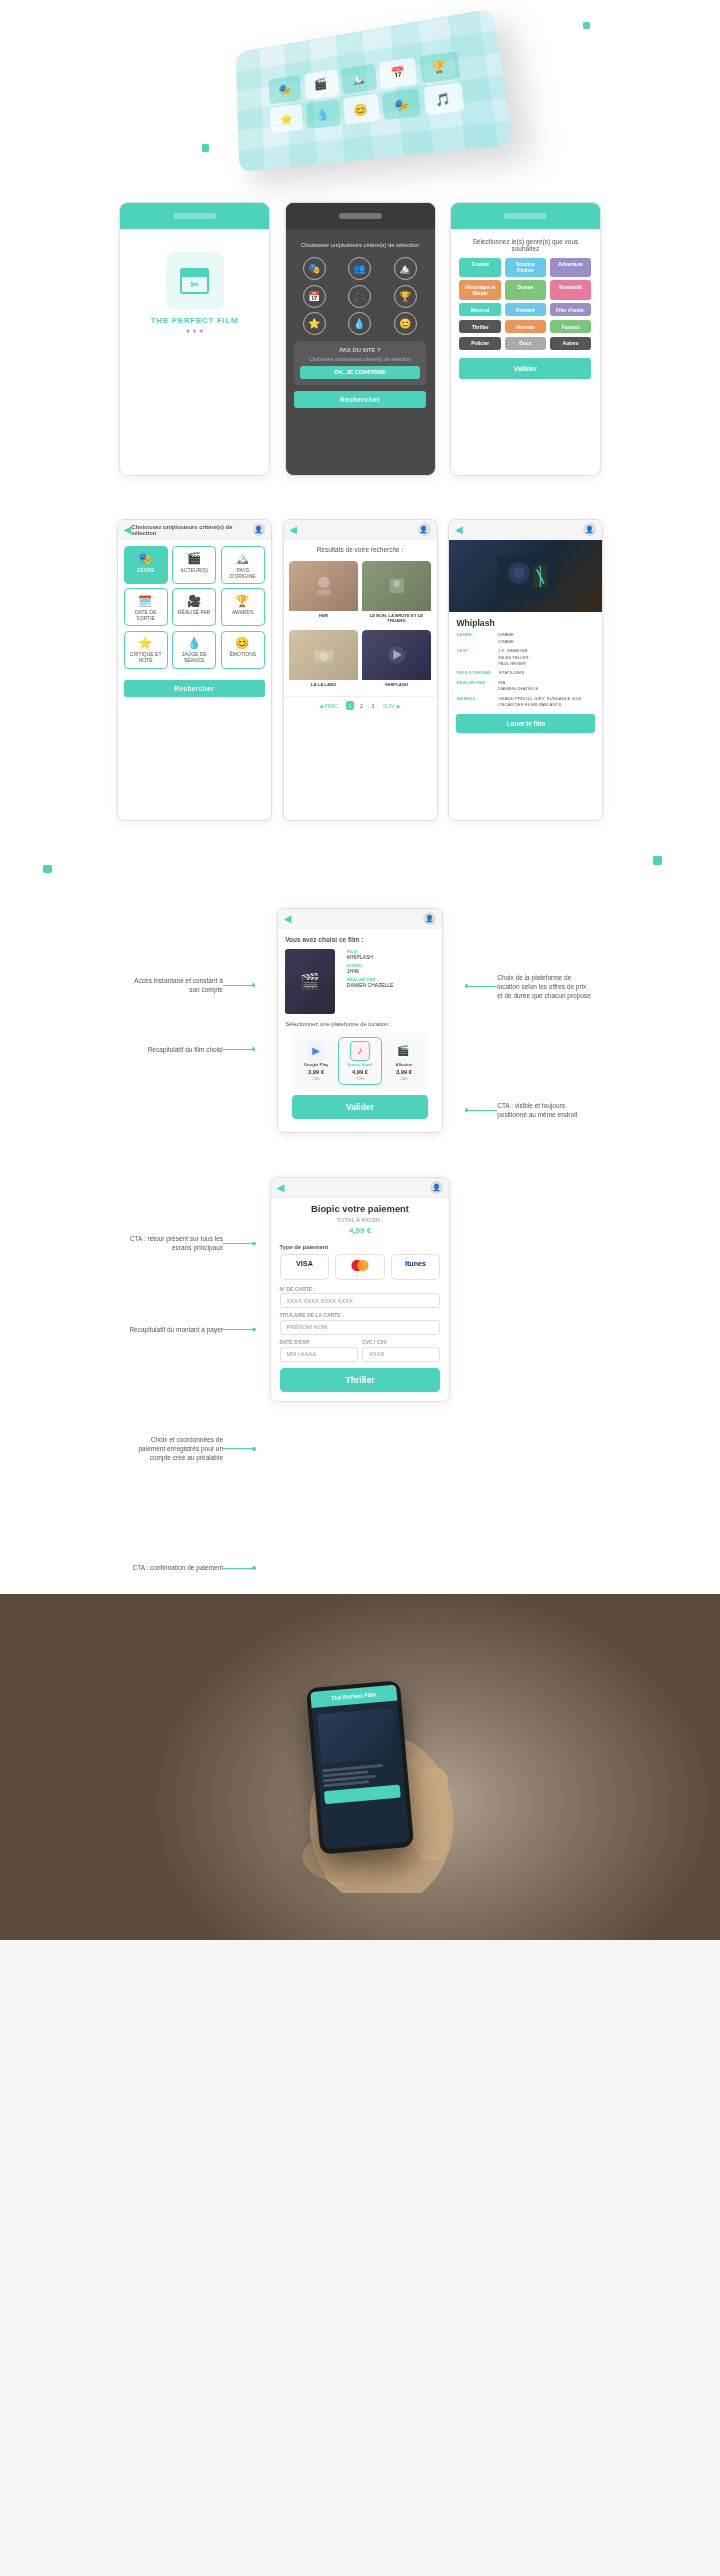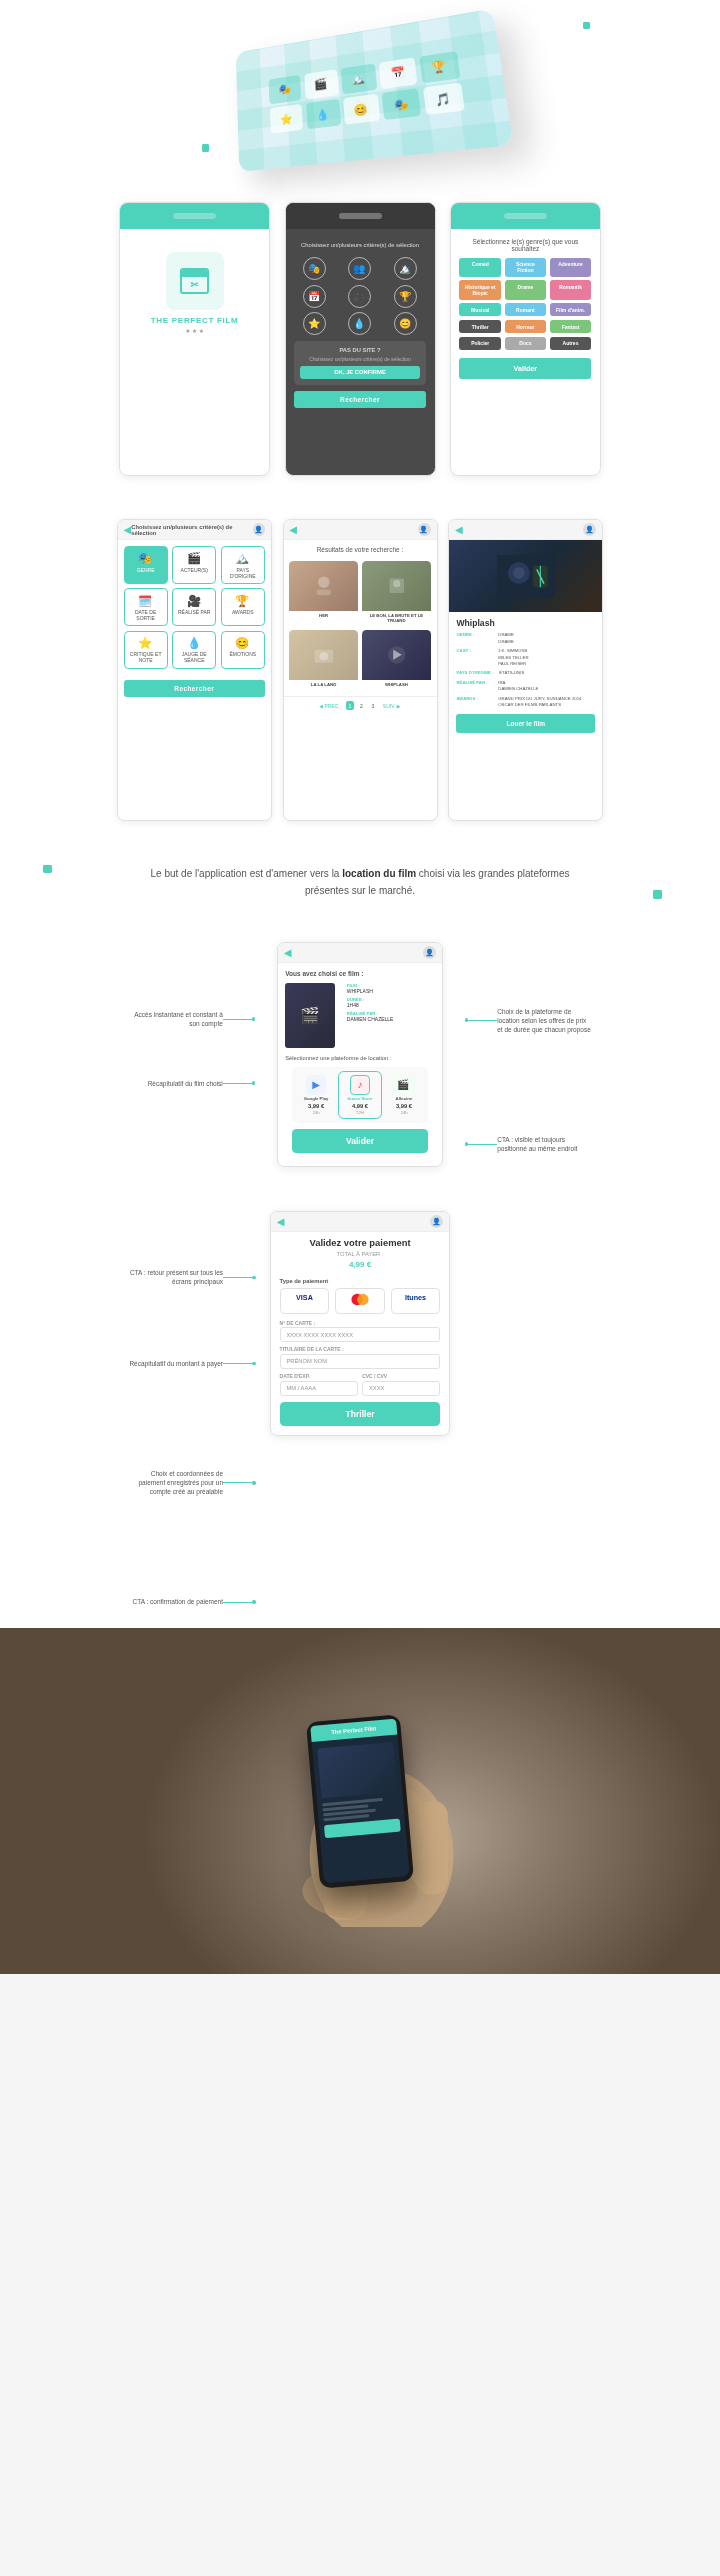--- a/index.html
+++ b/index.html
@@ -1046,9 +1046,6 @@
 <div class="description-section">
   <div class="desc-dot-teal desc-dot-1"></div>
   <div class="desc-dot-teal desc-dot-2"></div>
-  <div class="description-text">
-    <span>Le but de l'application est d'amener vers la </span><strong>location du film</strong><span> choisi via les grandes plateformes présentes sur le marché.</span>
-  </div>
 </div>
 
 <div class="payment-section">

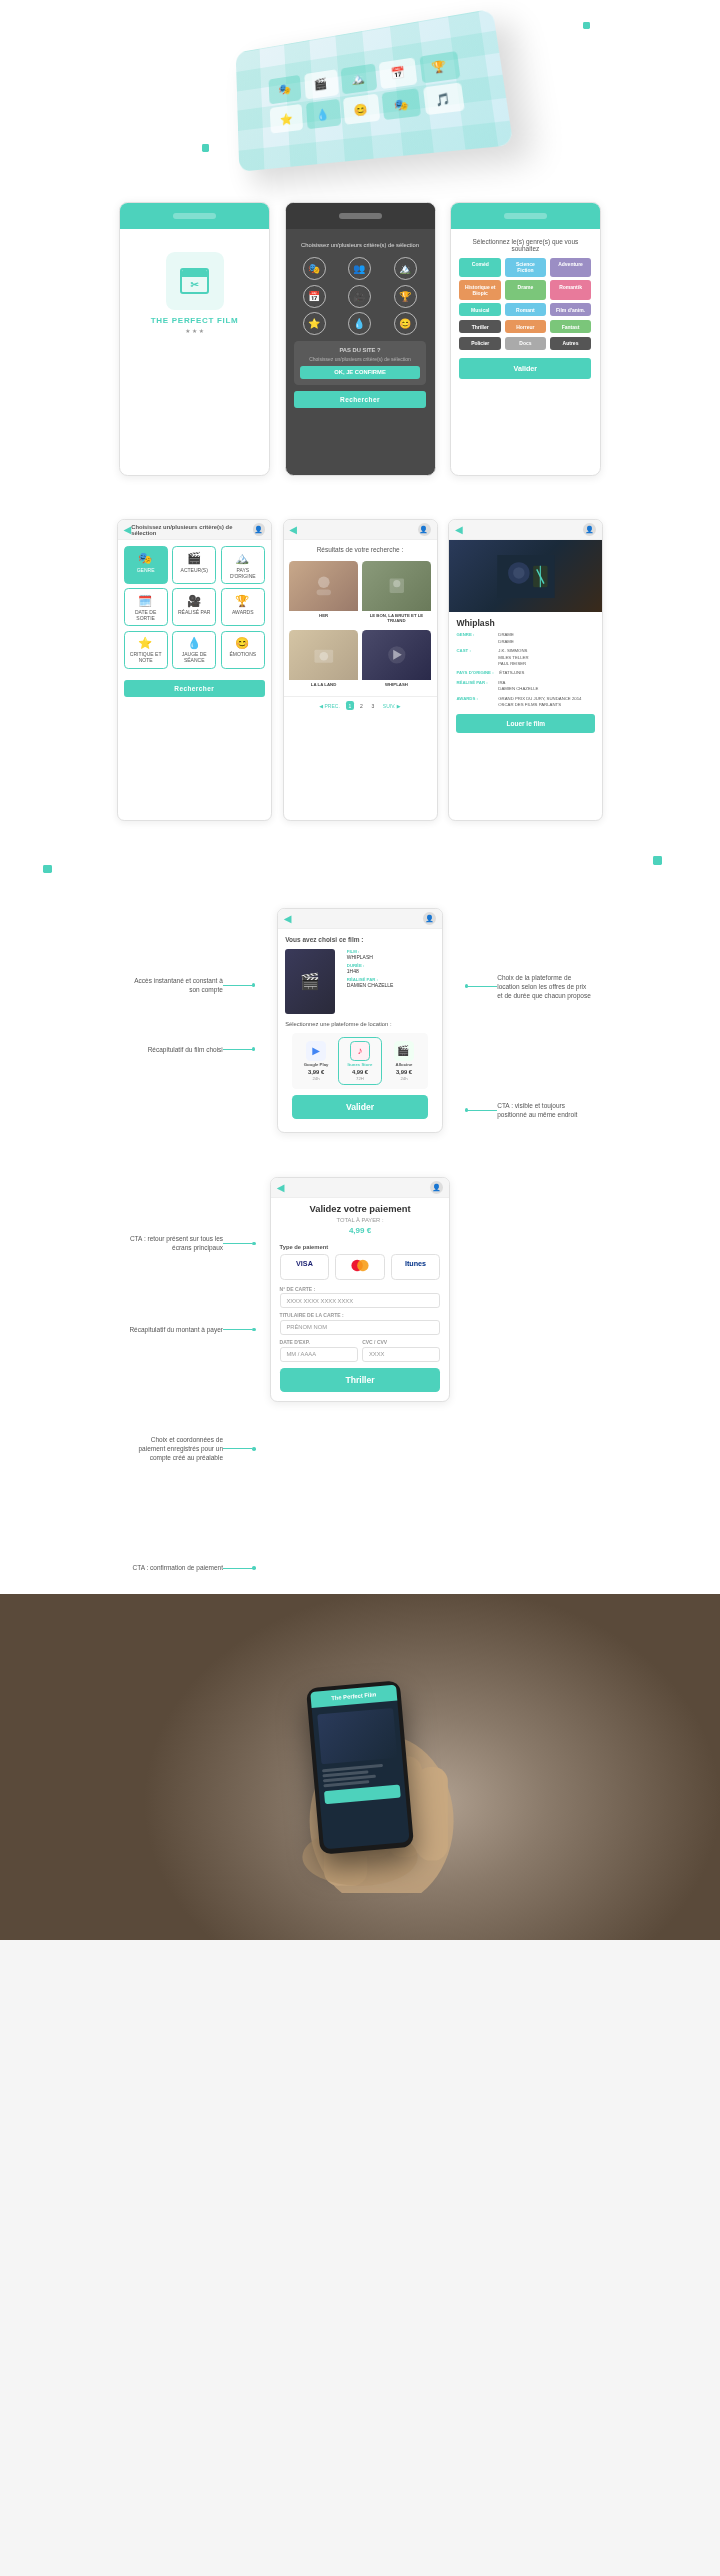--- a/index.html
+++ b/index.html
@@ -1170,7 +1170,7 @@
         <span class="top-bar-title"></span>
         <div class="user-icon">👤</div>
       </div>
-      <div class="payment-title">Validez votre paiement</div>
+      <div class="payment-title">Biopic votre paiement</div>
       <div class="payment-total-label">TOTAL À PAYER :</div>
       <div class="payment-total">4,99 €</div>
       <div class="payment-type-label">Type de paiement</div>

